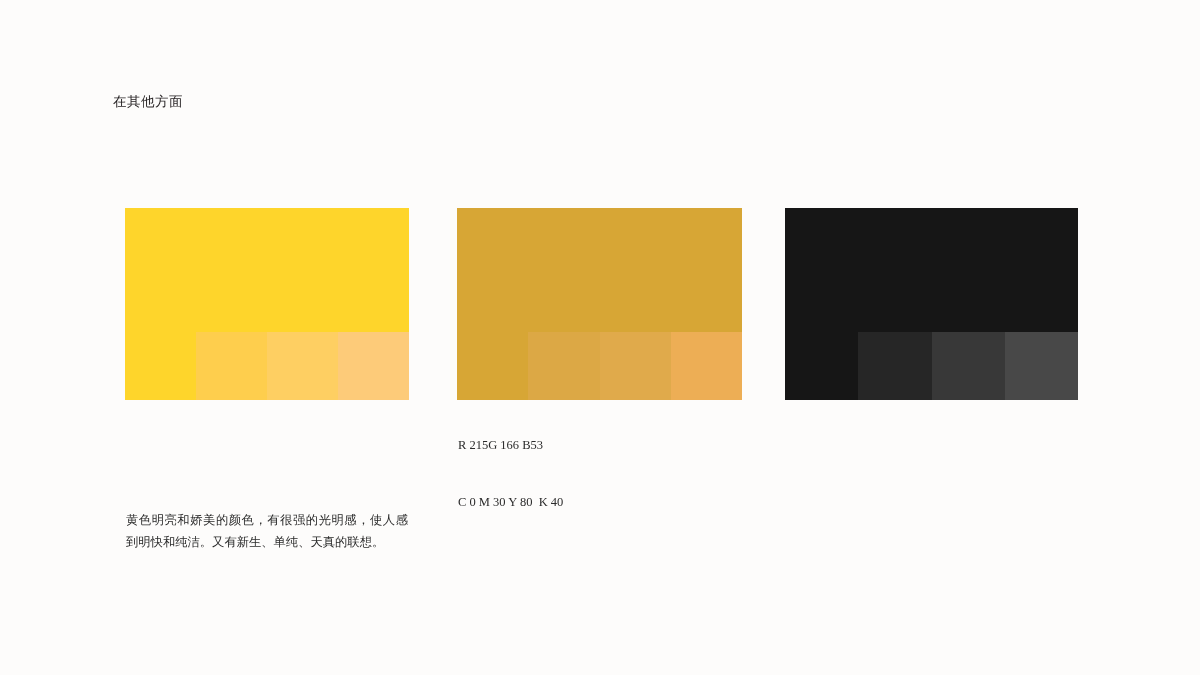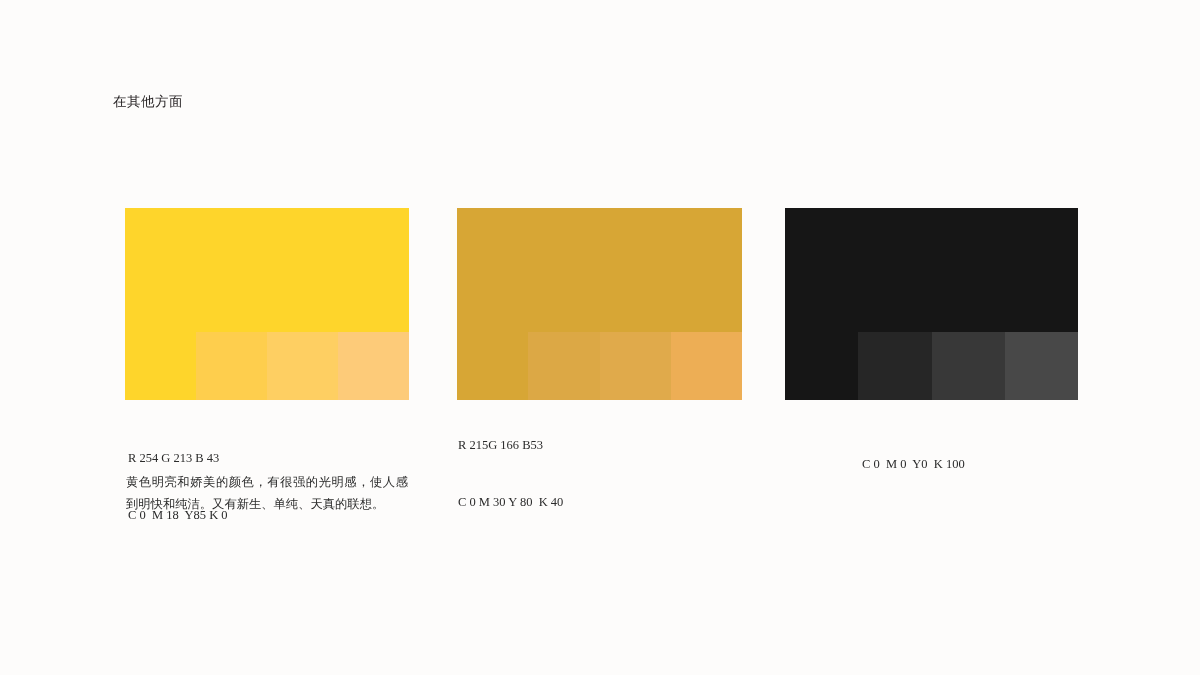--- a/index.html
+++ b/index.html
@@ -131,10 +131,6 @@
     </div>
   </div>
 
-  <div class="code-lines codes-0">
-    <div>R 254 G 213 B 43</div>
-    <div>C 0  M 18  Y85 K 0</div>
-  </div>
 
   <div class="code-lines codes-1">
     <div>R 215G 166 B53</div>

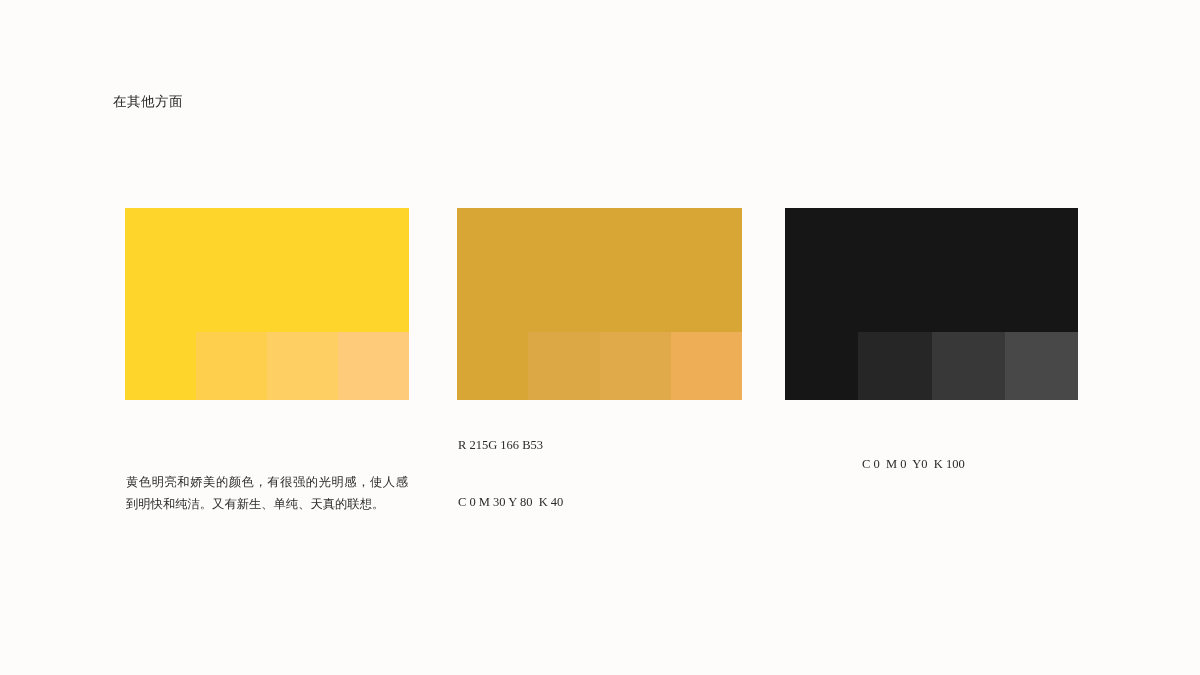--- a/index.html
+++ b/index.html
@@ -137,9 +137,6 @@
     <div>C 0 M 30 Y 80  K 40</div>
   </div>
 
-  <div class="code-lines codes-2">
-    <div>C 0  M 0  Y0  K 100</div>
-  </div>
 
   <div class="desc desc-0">黄色明亮和娇美的颜色，有很强的光明感，使人感到明快和纯洁。又有新生、单纯、天真的联想。</div>
 

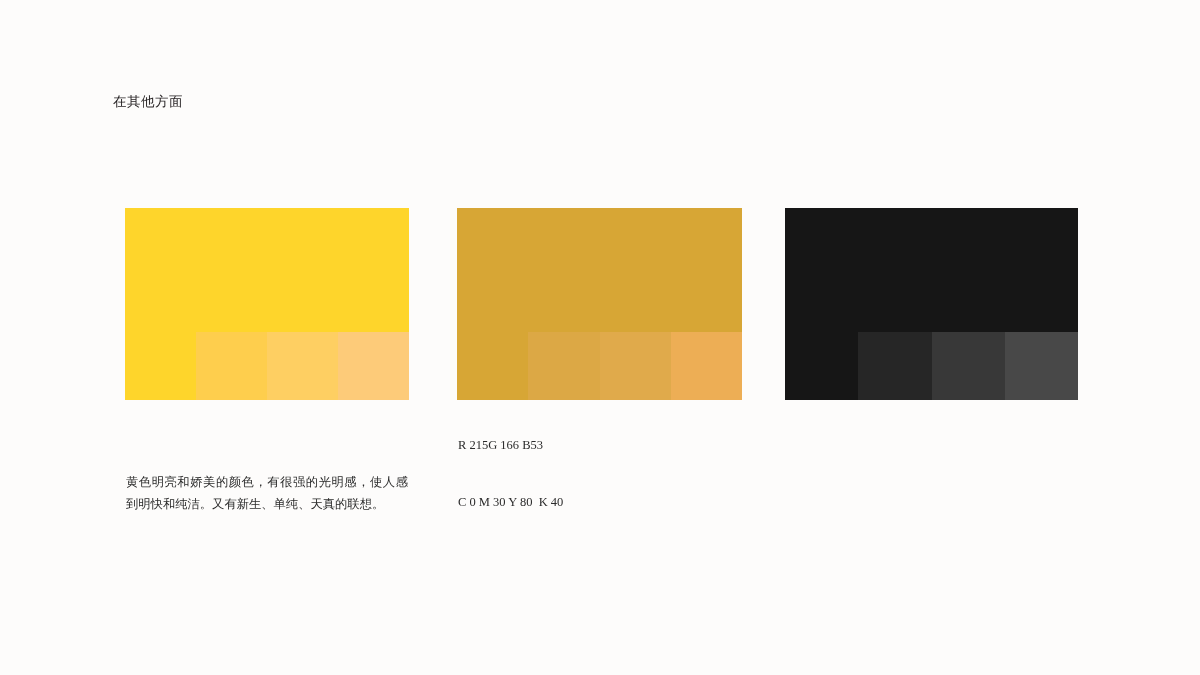--- a/index.html
+++ b/index.html
@@ -87,6 +87,7 @@
     line-height: 21.5px;
     color: #2b2b2b;
     text-align: justify;
+    margin-top: 38px;
   }
   .desc-0 { left: 126px; top: 472px; width: 282px; }
   .desc-2 { left: 762px; top: 472px; width: 295px; }

